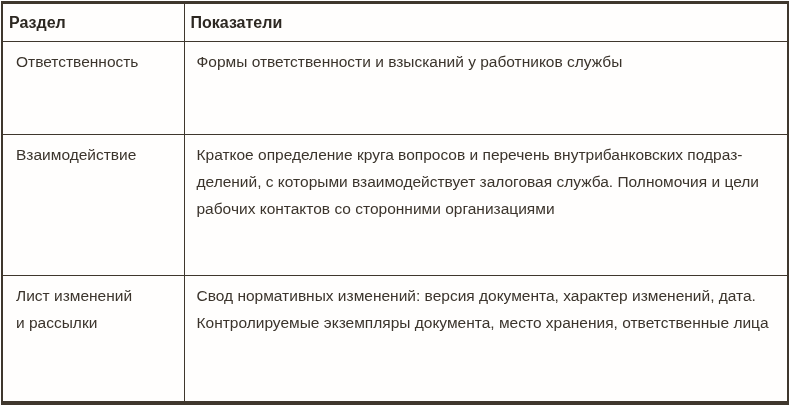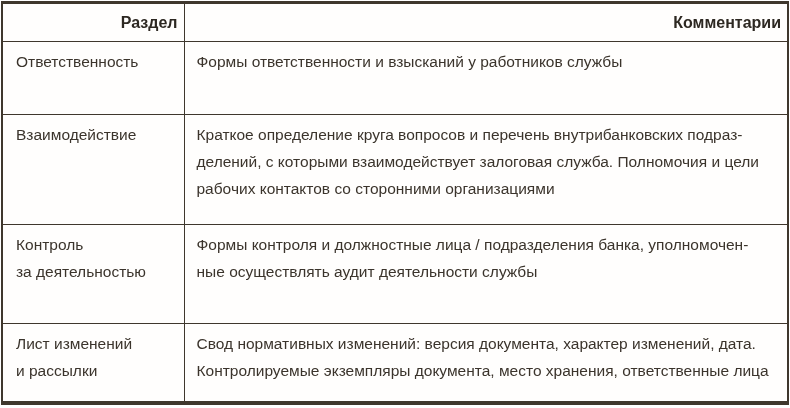--- a/index.html
+++ b/index.html
@@ -46,7 +46,7 @@
     font-weight: bold;
     font-size: 16px;
     color: #2d2822;
-    text-align: right;
+    text-align: left;
     vertical-align: middle;
     height: 39px;
     padding: 2px 6px;

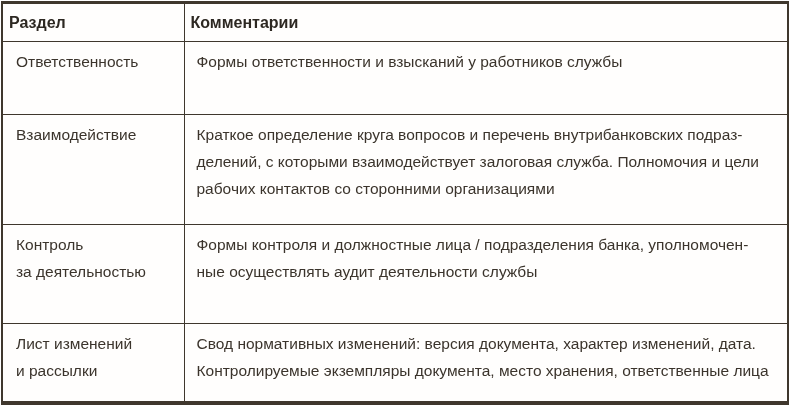--- a/index.html
+++ b/index.html
@@ -79,7 +79,7 @@
     <thead>
       <tr>
         <th>Раздел</th>
-        <th>Комментарии</th>
+        <th>Показатели</th>
       </tr>
     </thead>
     <tbody>

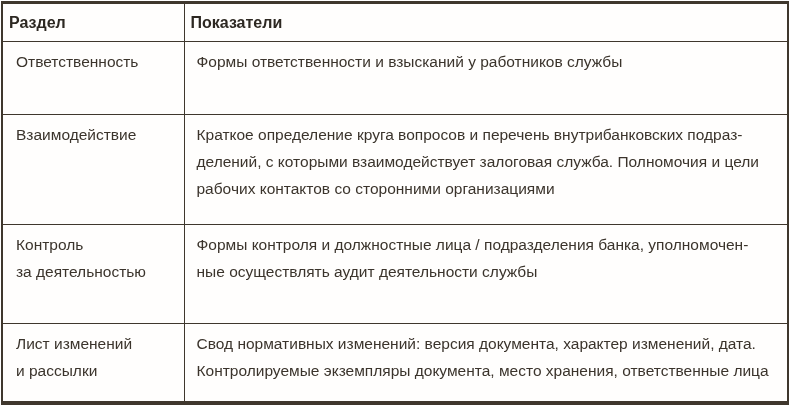--- a/index.html
+++ b/index.html
@@ -94,12 +94,6 @@
 рабочих контактов со сторонними организациями</td>
       </tr>
       <tr>
-        <td class="section-cell">Контроль
-за деятельностью</td>
-        <td class="comment-cell">Формы контроля и должностные лица / подразделения банка, уполномочен-
-ные осуществлять аудит деятельности службы</td>
-      </tr>
-      <tr>
         <td class="section-cell">Лист изменений
 и рассылки</td>
         <td class="comment-cell">Свод нормативных изменений: версия документа, характер изменений, дата.

